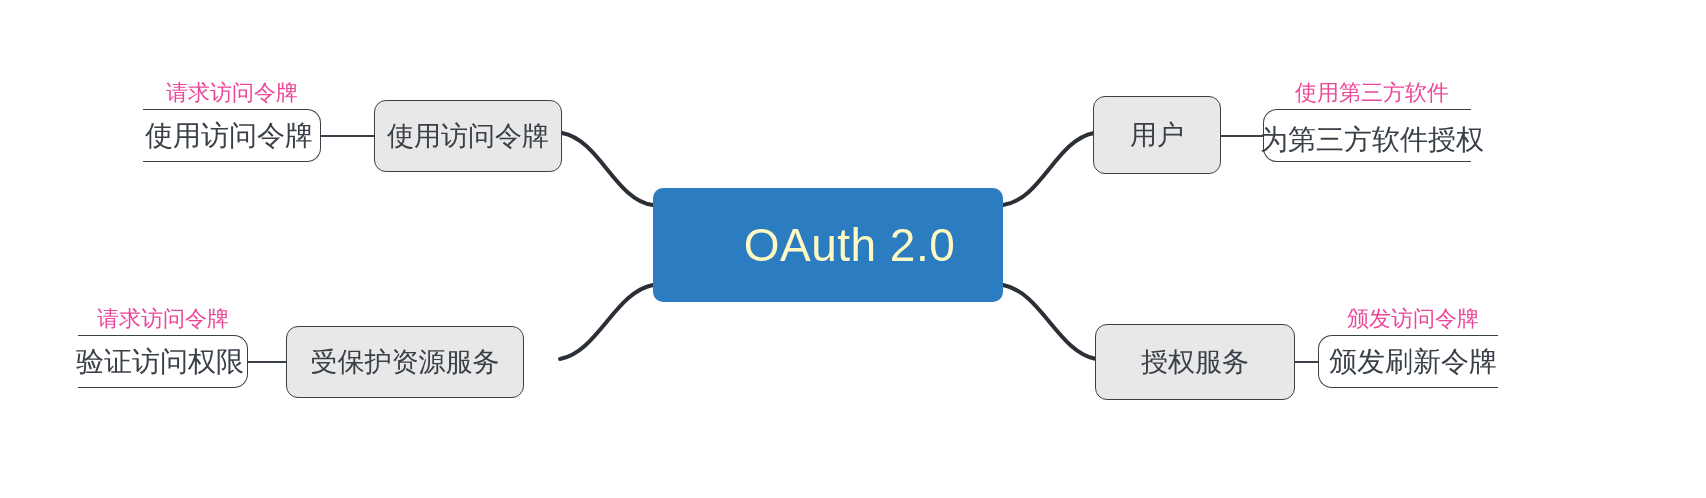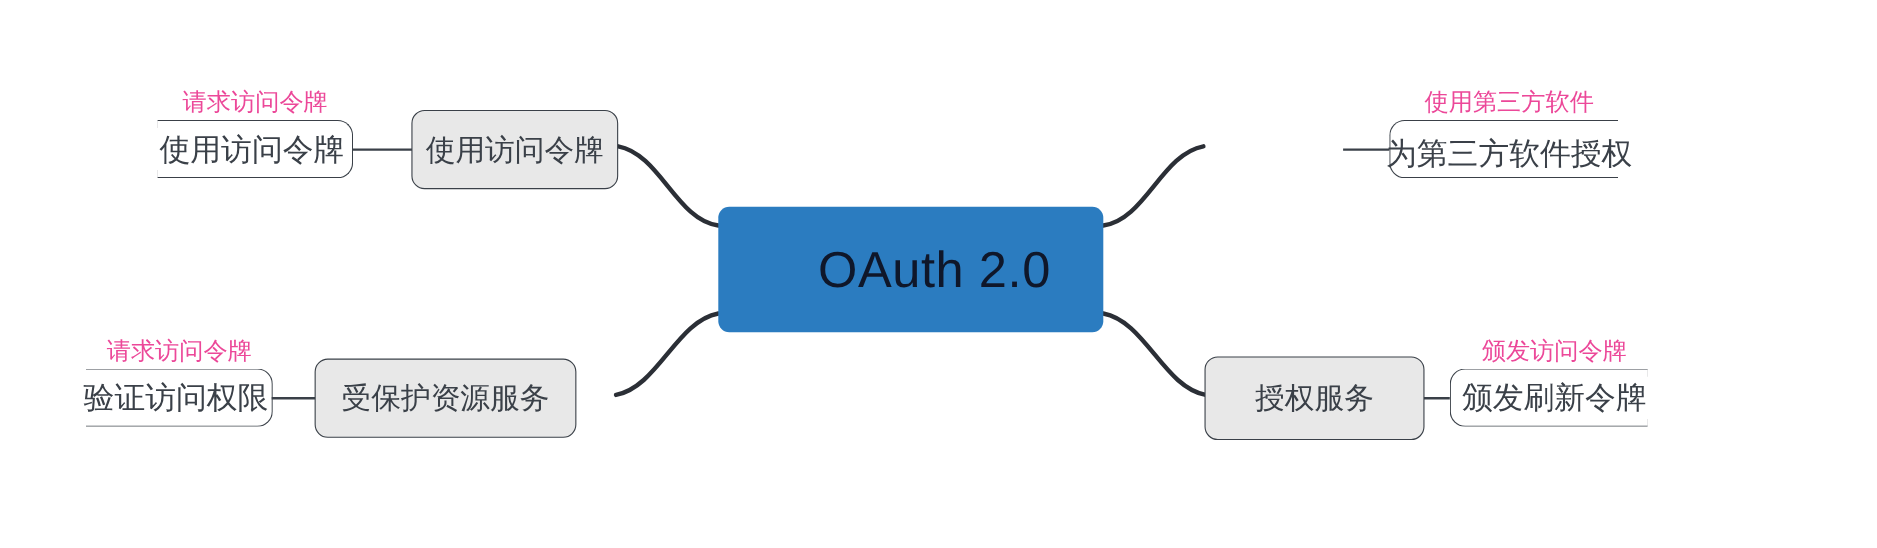--- a/index.html
+++ b/index.html
@@ -152,6 +152,9 @@
     </div>
   </div>
 
+  <div class="node node-branch" style="left:1093px; top:96px; width:128px; height:78px;">
+    <span>用户</span>
+  </div>
 
   <div class="leaf-group" style="left:1263px; top:58px; width:210px; height:106px;">
     <div class="leaf-upper" style="left:8px; top:0px; width:202px; height:50px;">

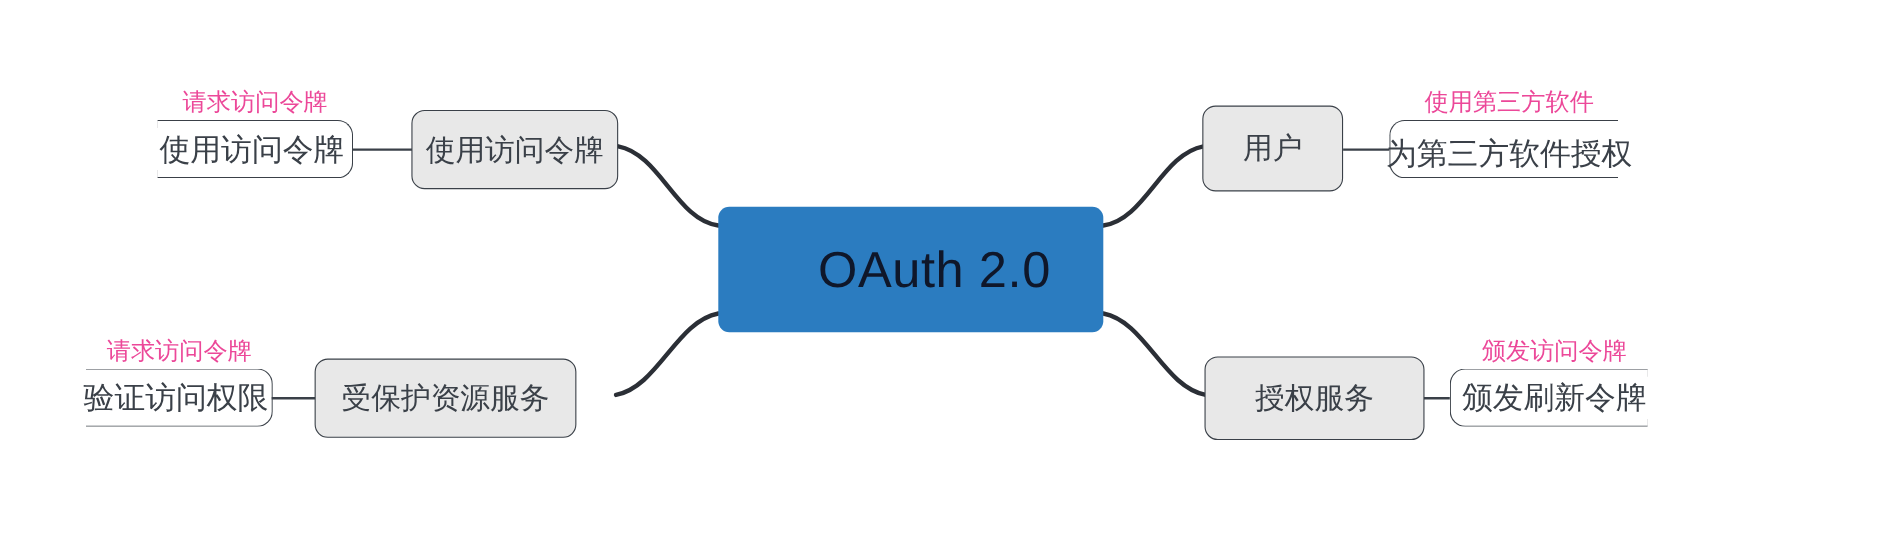--- a/index.html
+++ b/index.html
@@ -37,7 +37,7 @@
   
   .node-root {
     background: #2B7CC0;
-    color: #0f172a;
+    color: #fef9c3;
     border-radius: 10px;
     font-size: 46px;
     font-weight: 400;

